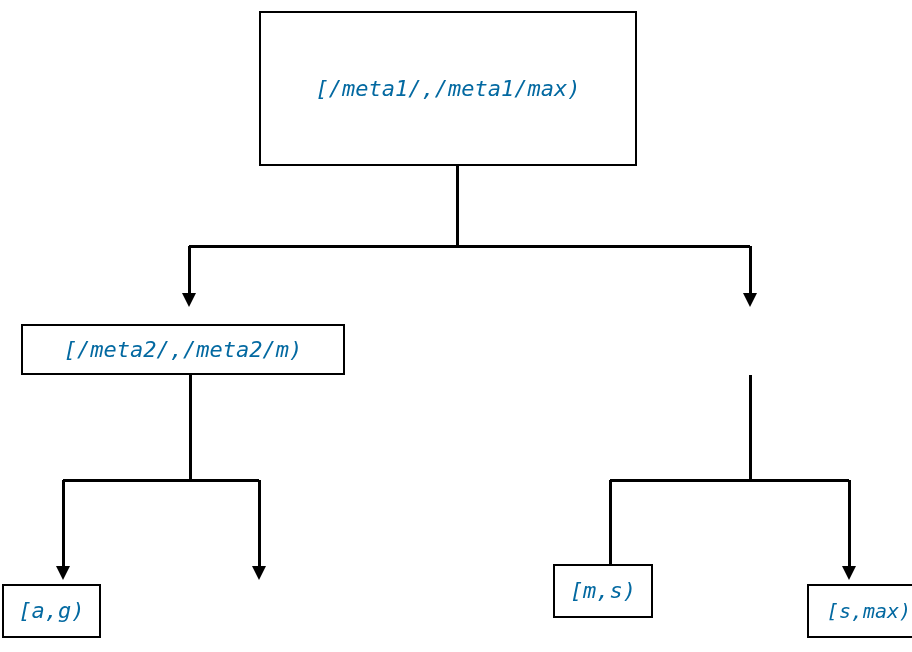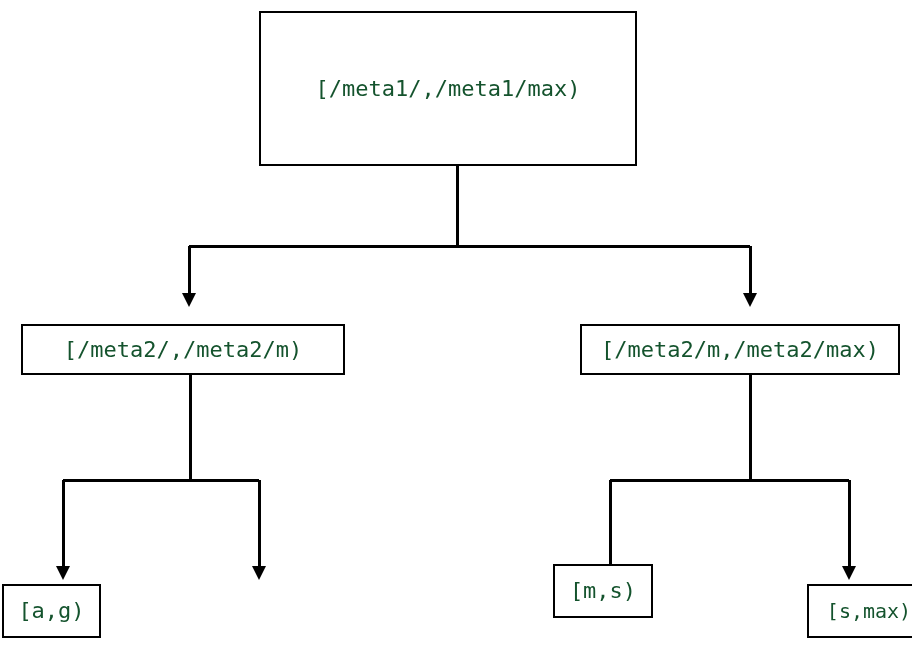--- a/index.html
+++ b/index.html
@@ -43,7 +43,8 @@
   .node-label {
     display: block;
     line-height: 1;
-    color: #14532d;
+    color: #0369a1;
+    font-style: italic;
   }
   #node-root {
     left: 259px;

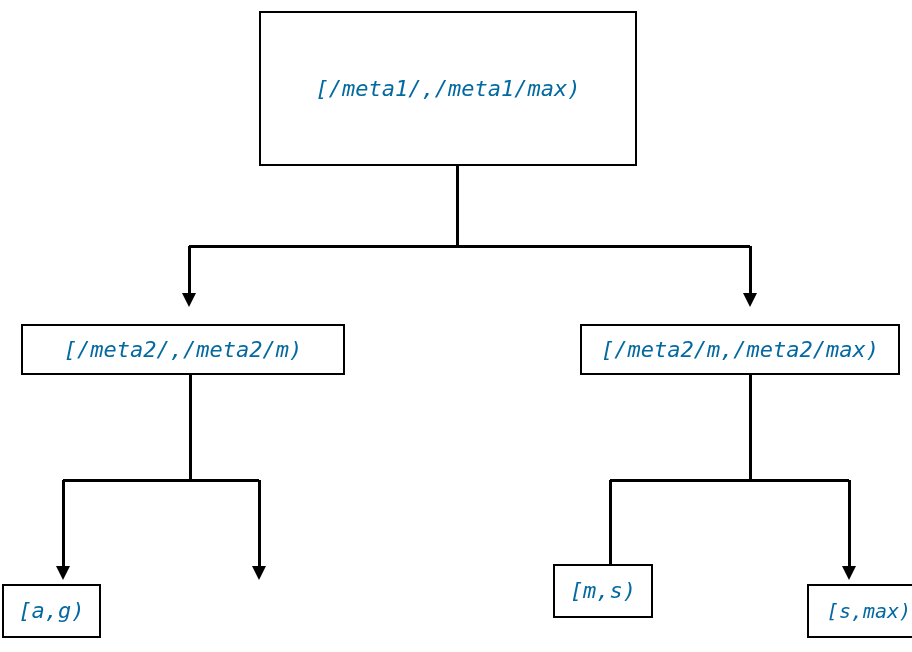--- a/index.html
+++ b/index.html
@@ -150,9 +150,6 @@
     <span class="node-label">[/meta2/,/meta2/m)</span>
   </div>
 
-  <div class="node" id="node-mid-right">
-    <span class="node-label">[/meta2/m,/meta2/max)</span>
-  </div>
 
   <div class="node" id="node-leaf-ag">
     <span class="node-label">[a,g)</span>

